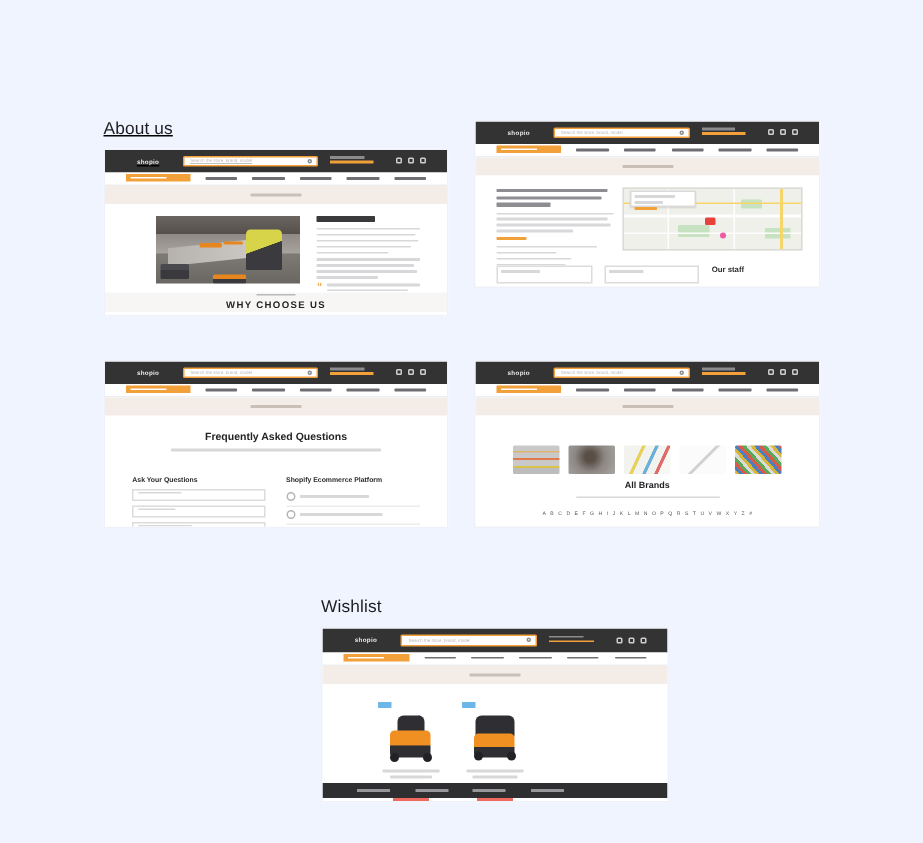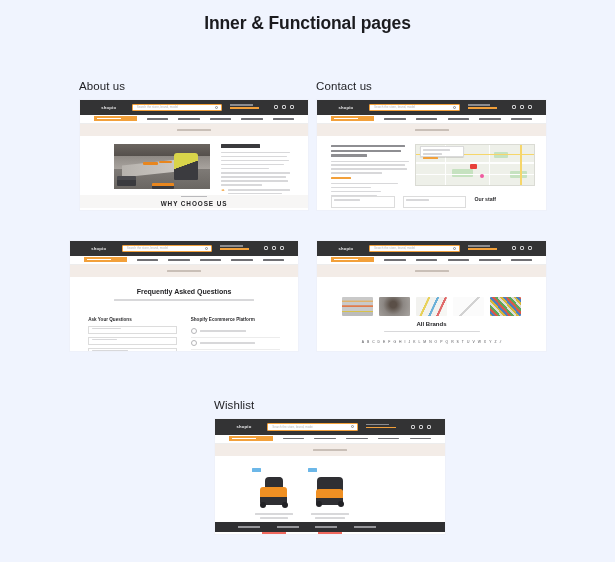--- a/index.html
+++ b/index.html
@@ -270,7 +270,6 @@
 <div class="page">
 
   <div class="hero">
-    <div class="hero-title">Inner &amp; Functional pages</div>
   </div>
 
   <div class="grid">

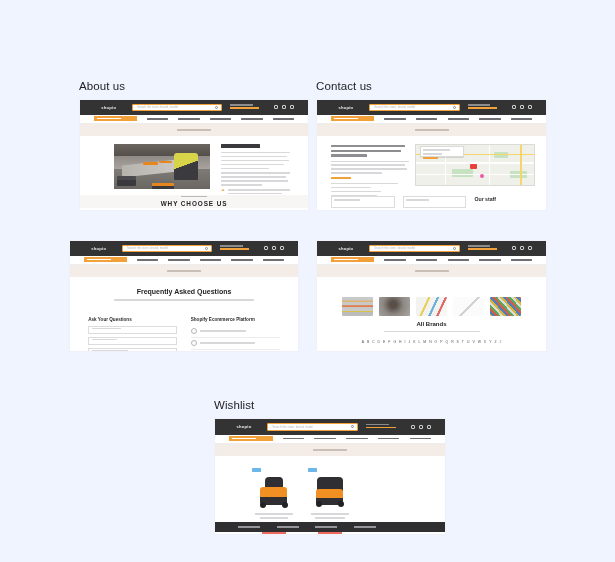--- a/index.html
+++ b/index.html
@@ -274,7 +274,7 @@
 
   <div class="grid">
 
-    <div class="card" style="left:79px; top:10px; width:230px;">
+    <div class="card" style="left:69px; top:10px; width:230px;text-decoration:underline;">
       <div class="card-label">About us</div>
       <div class="shot" style="height:112px;">
 

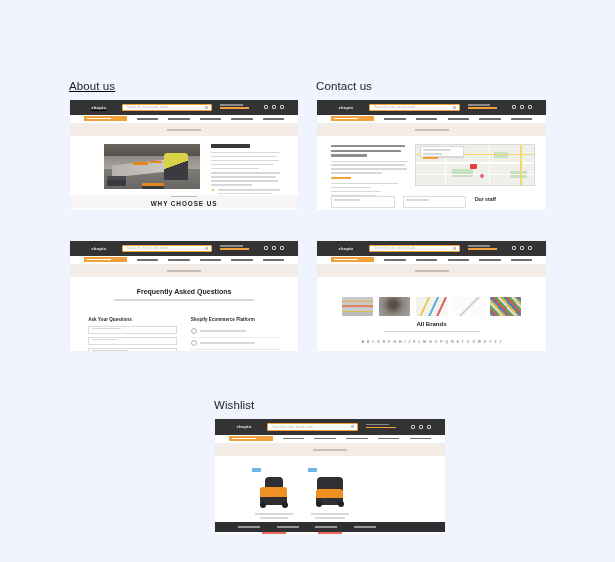--- a/index.html
+++ b/index.html
@@ -355,7 +355,6 @@
     </div>
 
     <div class="card" style="left:316px; top:10px; width:231px;">
-      <div class="card-label">Contact us</div>
       <div class="shot" style="height:112px;">
 
         <div class="m-top">

